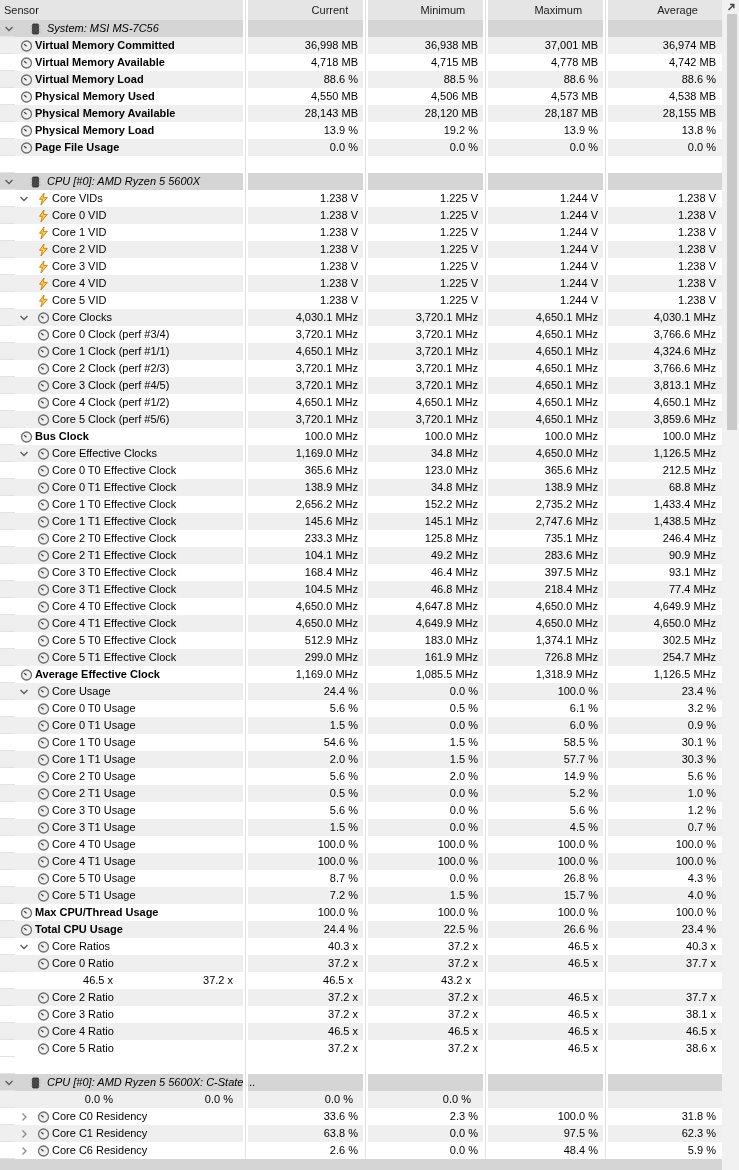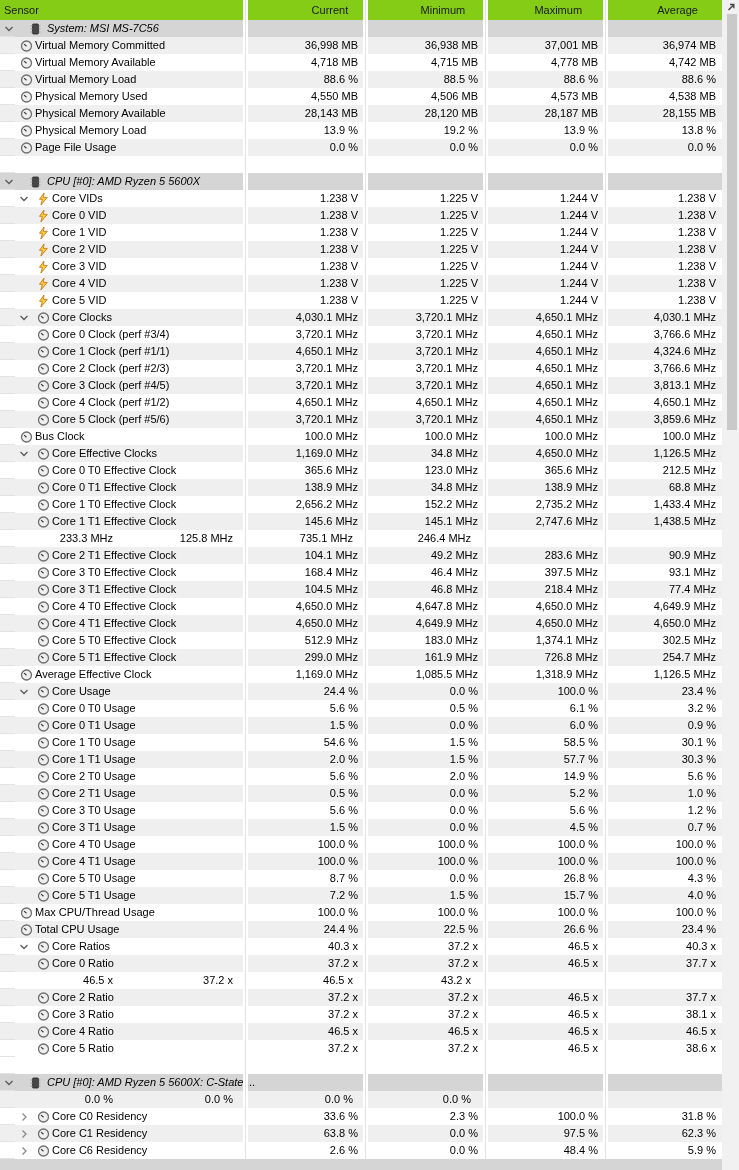--- a/index.html
+++ b/index.html
@@ -12,7 +12,7 @@
   }
   #app{position:absolute;inset:0;}
   
-  #colhead{position:absolute;left:0;top:0;width:722px;height:20px;display:flex;background:#84cc16;}
+  #colhead{position:absolute;left:0;top:0;width:722px;height:20px;display:flex;background:#e5e5e5;}
   .hc{box-sizing:border-box;line-height:20px;color:#1a1a1a;}
   .hc.sensor{width:245px;padding-left:4px;text-align:left;}
   .hc.val{width:120px;padding-right:7px;text-align:right;}

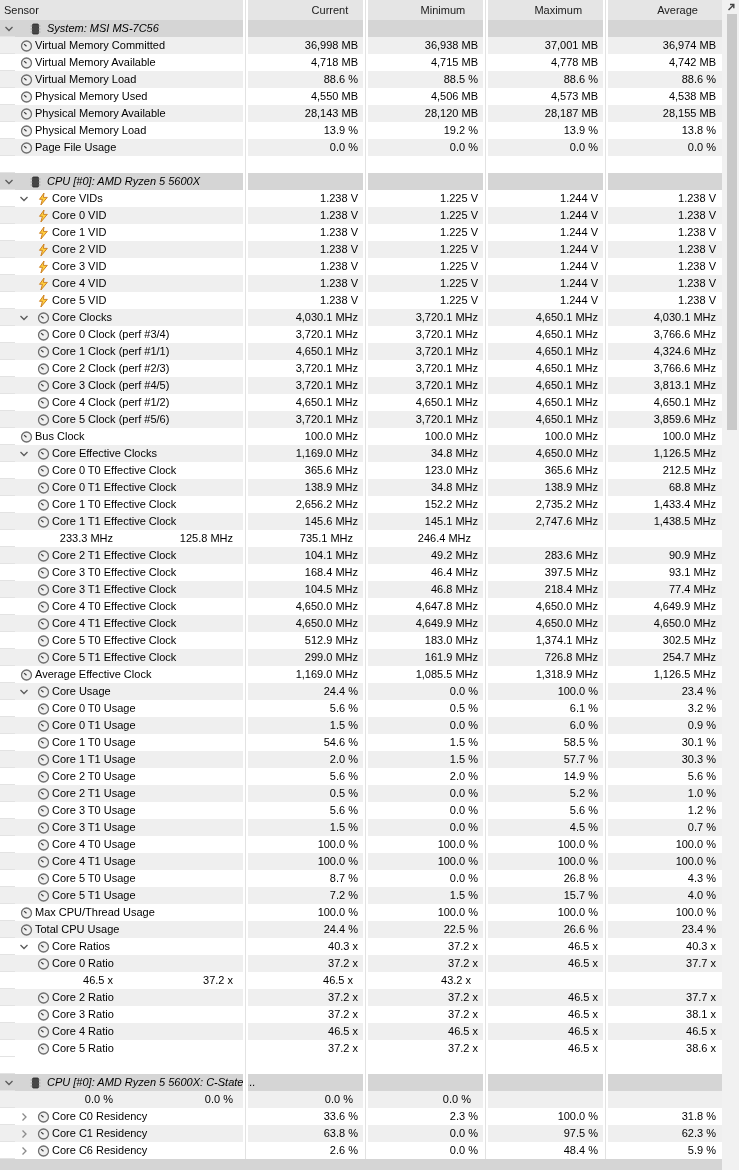--- a/index.html
+++ b/index.html
@@ -35,7 +35,7 @@
   .section .ric{left:29px;}
   .section .lbl{left:47px;}
   .lvl1 .ric{left:20px;}
-  .lvl1 .lbl{left:35px;}
+  .lvl1 .lbl{left:35px;font-weight:bold;}
   .lvl2 .chev{left:19px;}
   .lvl2 .ric{left:37px;}
   .lvl2 .lbl{left:52px;}

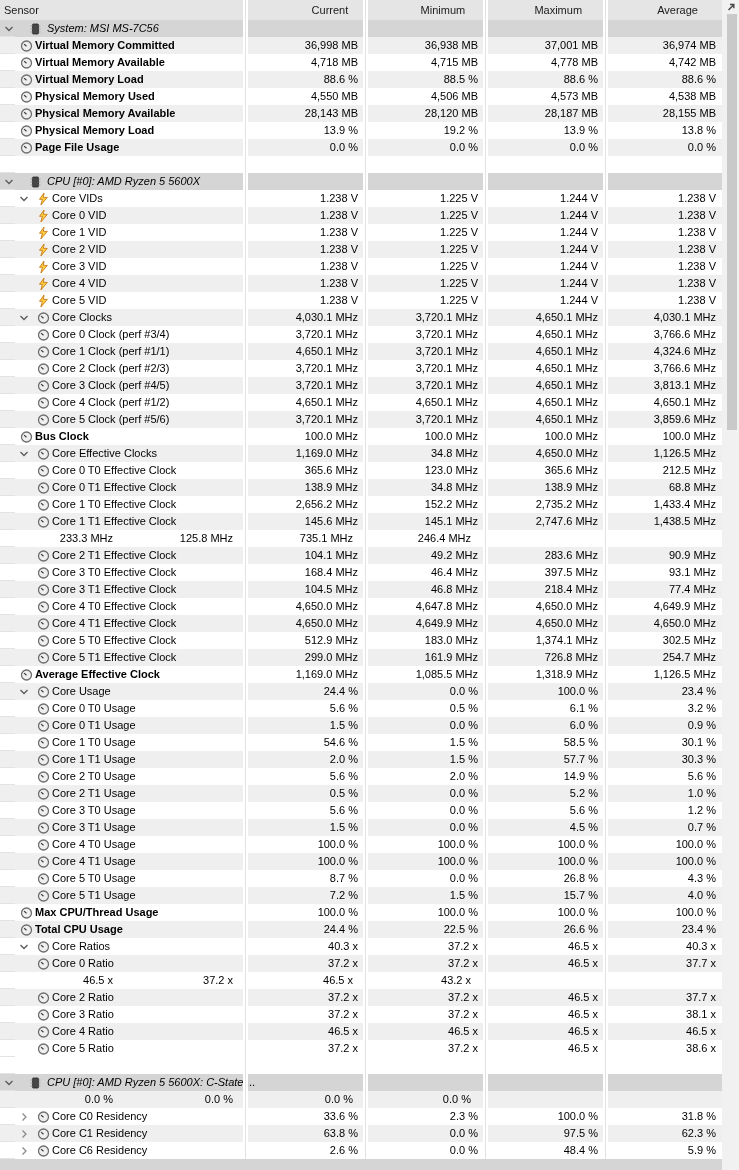--- a/index.html
+++ b/index.html
@@ -536,6 +536,15 @@
         <div class="cv last">1,438.5 MHz</div>
       </div>
       <div class="row lvl2 w">
+        <div class="cs">
+          <span class="ric">
+            <svg width="13" height="13" viewBox="0 0 13 13">
+              <circle cx="6.5" cy="6.5" r="5" fill="#efefef" stroke="#6e6e6e" stroke-width="1.3"></circle>
+              <line x1="6.5" y1="6.8" x2="4.1" y2="4.6" stroke="#3a3a3a" stroke-width="1.2"></line>
+            </svg>
+          </span>
+          <span class="lbl">Core 2 T0 Effective Clock</span>
+        </div>
         <div class="cv">233.3 MHz</div>
         <div class="cv">125.8 MHz</div>
         <div class="cv">735.1 MHz</div>

